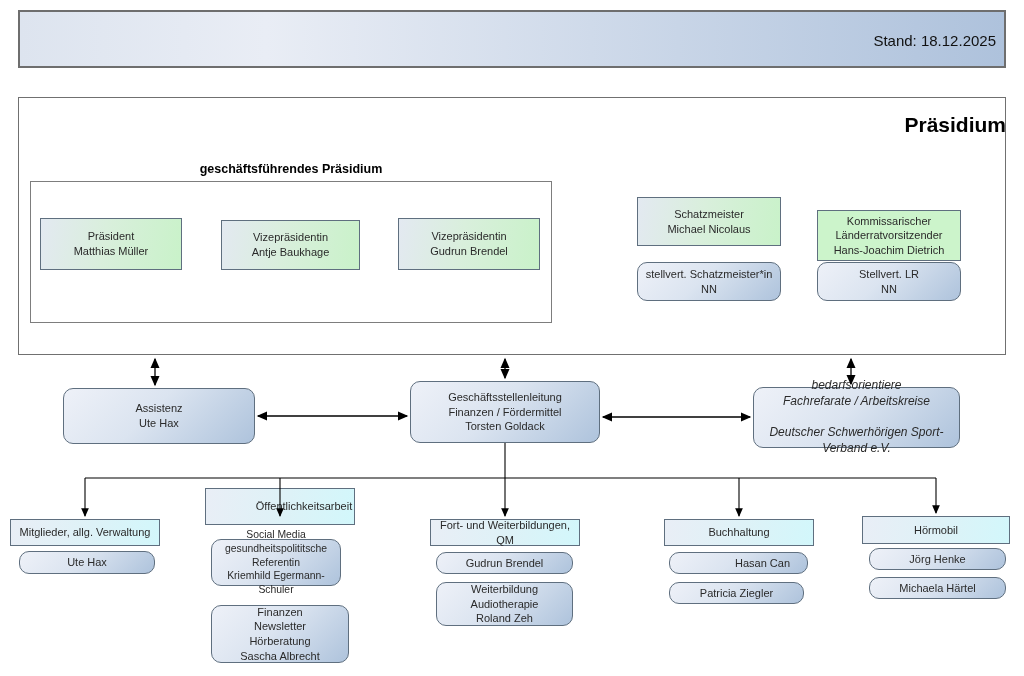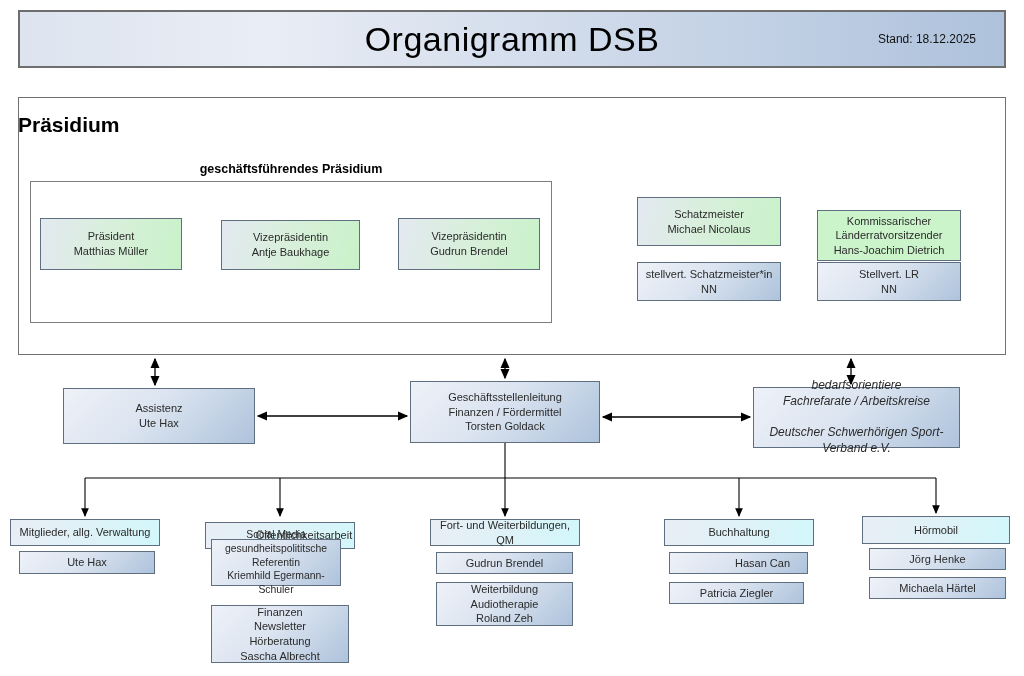--- a/index.html
+++ b/index.html
@@ -54,7 +54,6 @@
 <body>
 
 <div class="abs header-bar">
-  <div class="header-title">Organigramm DSB</div>
   <div class="header-date">Stand: 18.12.2025</div>
 </div>
 

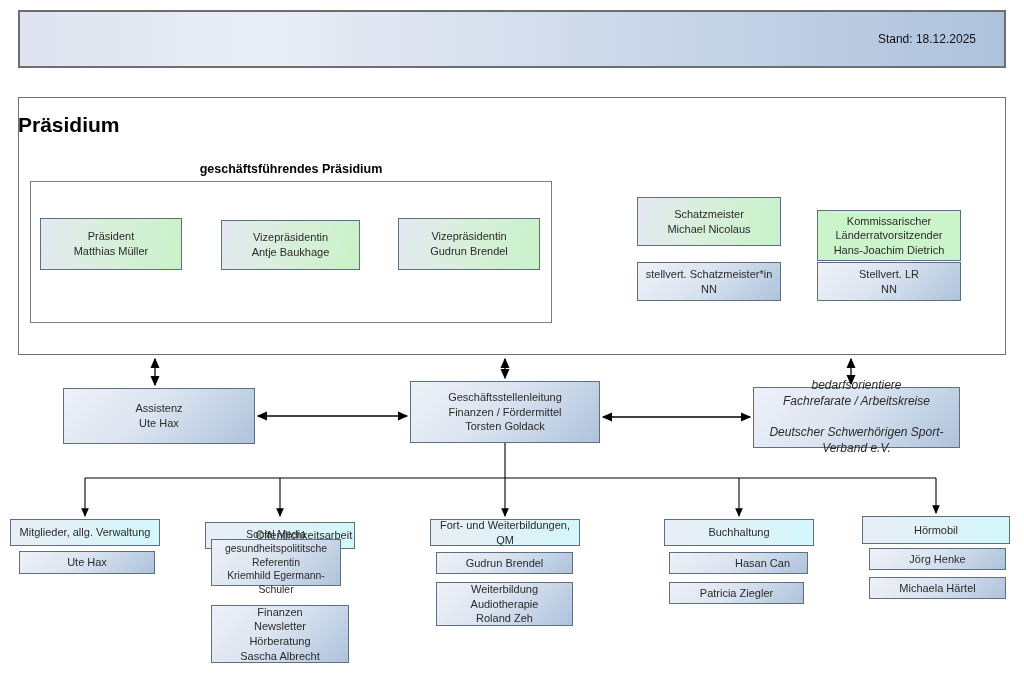--- a/index.html
+++ b/index.html
@@ -29,7 +29,7 @@
     font-size:34px;color:#000;letter-spacing:0.5px;
   }
   .header-date{
-    position:absolute;right:28px;top:20px;font-size:12px;color:#111;
+    position:absolute;right:8px;top:20px;font-size:15px;color:#111;
   }
   .praesidium-outer{
     left:18px;top:97px;width:988px;height:258px;

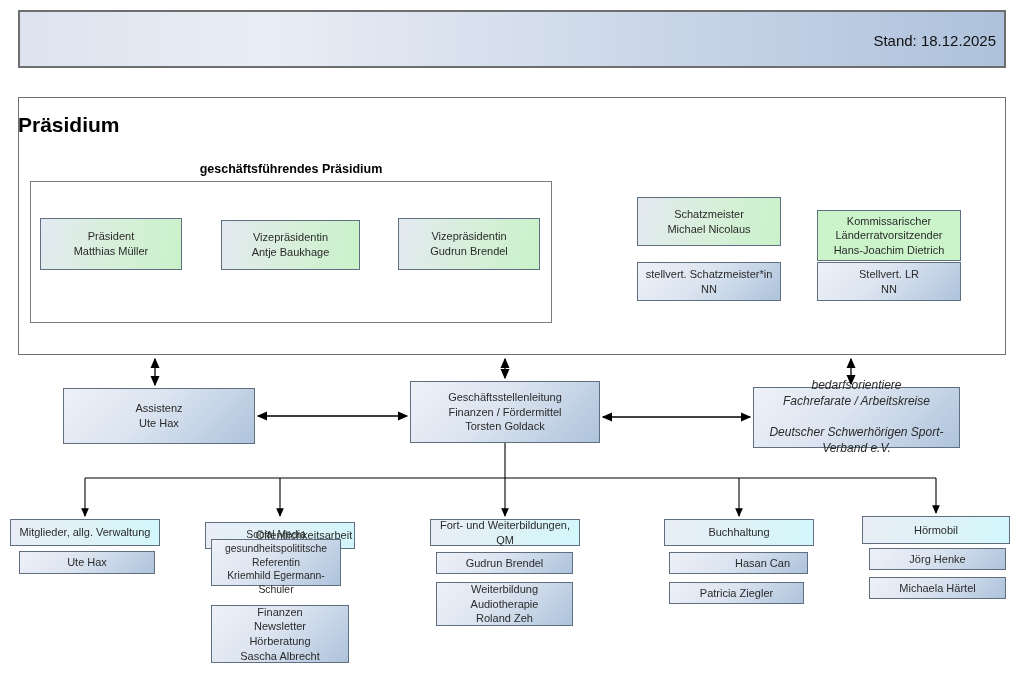--- a/index.html
+++ b/index.html
@@ -36,7 +36,7 @@
     border:1.5px solid #707070;background:#ffffff;
   }
   .praesidium-title{
-    position:absolute;left:0;right:0;top:16px;text-align:left;
+    position:absolute;left:0;right:0;top:16px;text-align:right;
     font-size:21px;font-weight:bold;color:#000;
   }
   .exec-label{

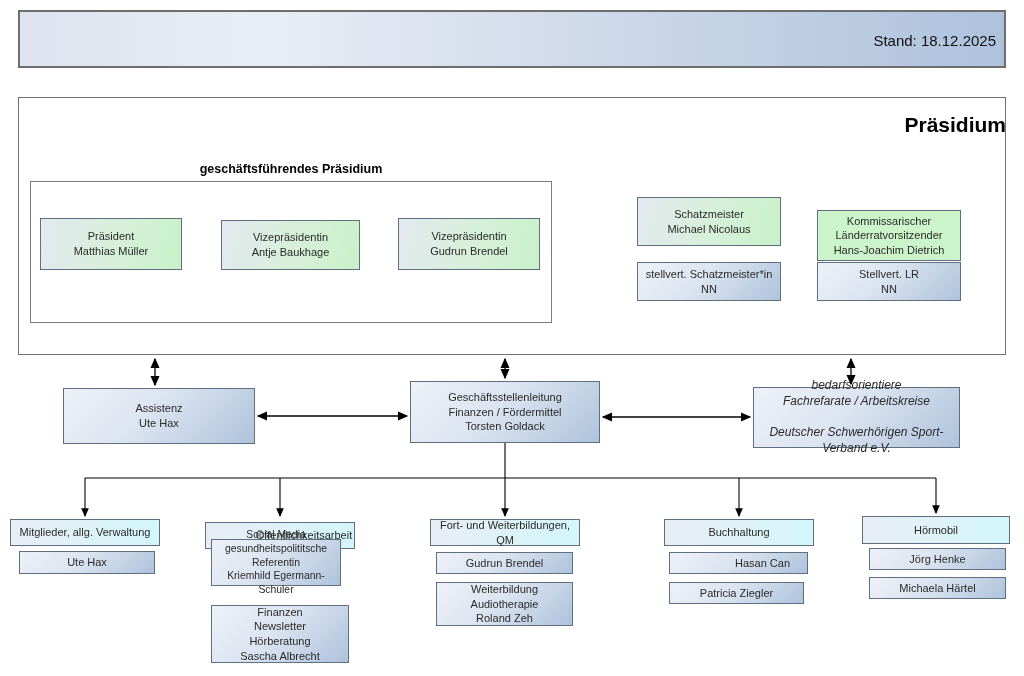--- a/index.html
+++ b/index.html
@@ -15,7 +15,7 @@
     text-align:center;white-space:pre-line;
     font-size:11px;line-height:1.32;color:#2a2a2a;
   }
-  .blue{background:linear-gradient(135deg,#eef1f8 0%,#dbe4f0 45%,#aec3dc 100%);}
+  .blue{background:linear-gradient(135deg,#eef1f8 0%,#dbe4f0 45%,#aec3dc 100%);border-radius:10px;}
   .green-grad{background:linear-gradient(100deg,#e3e9f1 0%,#d9efdc 45%,#c9f2c9 100%);}
   .green-solid{background:#ccf4cb;margin-top:15px;}
   .cyan{background:linear-gradient(100deg,#e9eef6 0%,#ddf2f7 55%,#d2f7fb 100%);}

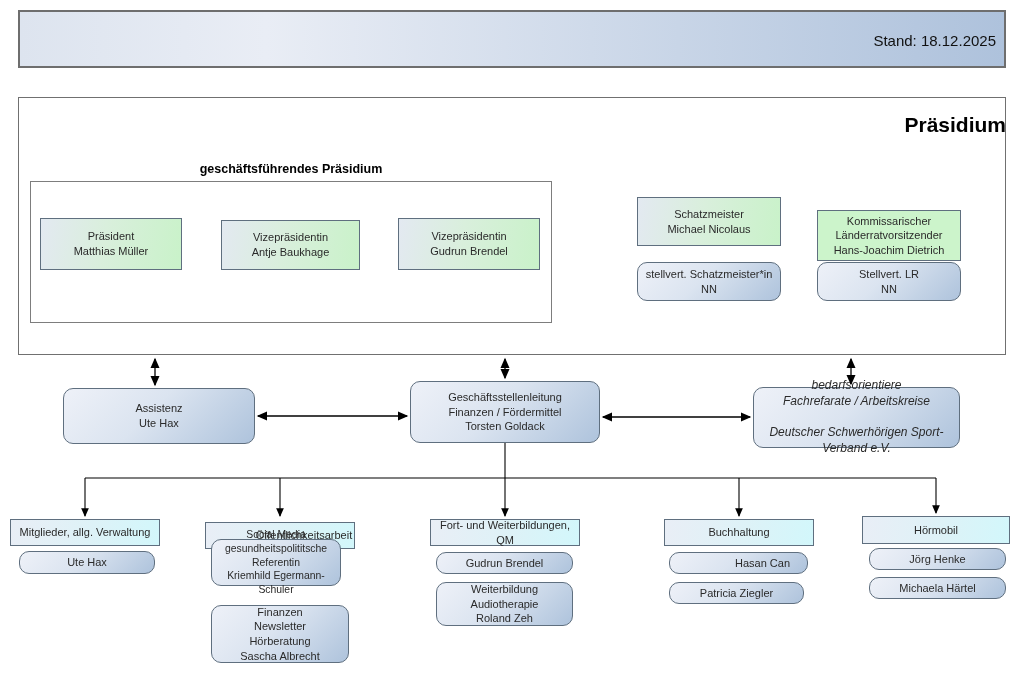--- a/index.html
+++ b/index.html
@@ -93,7 +93,7 @@
 <div class="abs box cyan" style="left:10px;top:519px;width:150px;height:27px;">Mitglieder, allg. Verwaltung</div>
 <div class="abs box blue" style="left:19px;top:551px;width:136px;height:23px;">Ute Hax</div>
 
-<div class="abs box cyan" style="left:205px;top:522px;width:150px;height:27px;padding-left:48px;">Öffentlichkeitsarbeit</div>
+<div class="abs box cyan" style="left:205px;top:488px;width:150px;height:37px;padding-left:48px;">Öffentlichkeitsarbeit</div>
 <div class="abs box blue" style="left:211px;top:539px;width:130px;height:47px;font-size:10.4px;">Social Media
 gesundheitspolititsche Referentin
 Kriemhild Egermann-Schuler</div>

